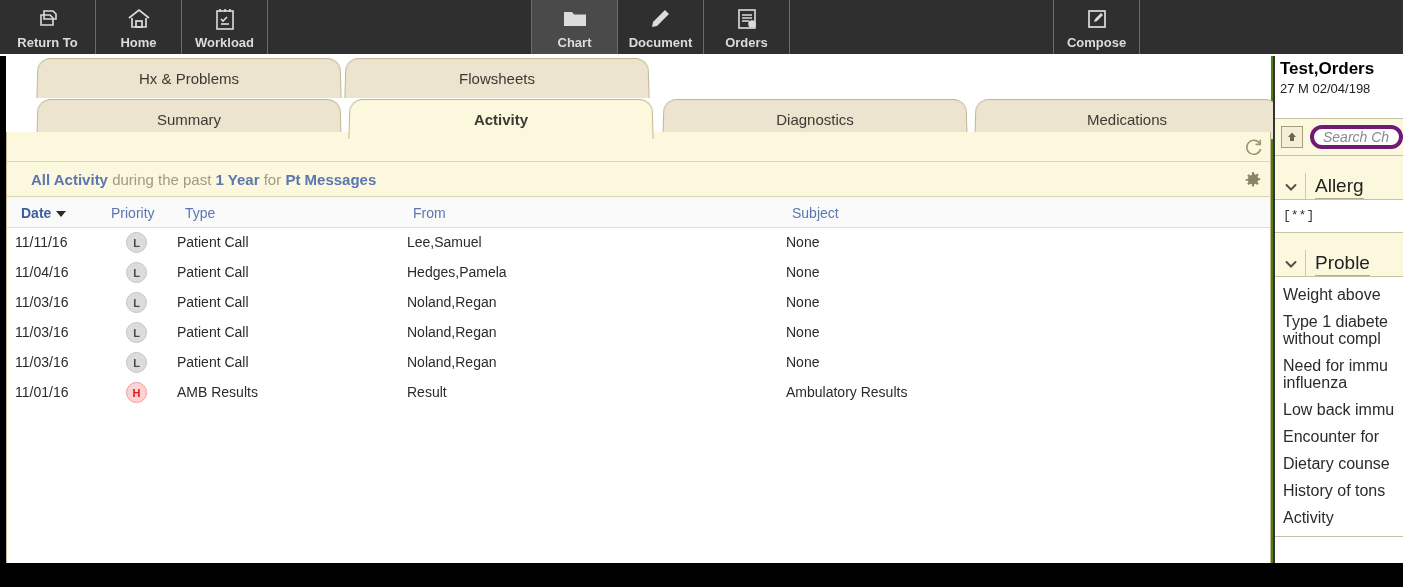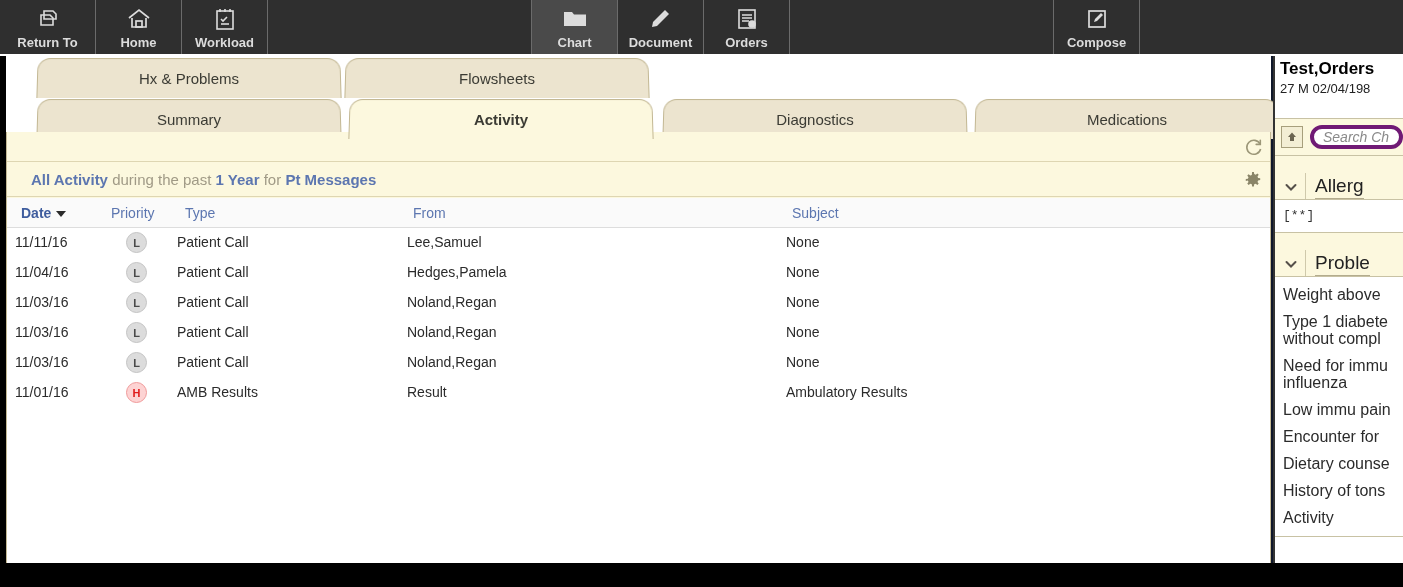--- a/index.html
+++ b/index.html
@@ -9,7 +9,7 @@
     font-family: "Liberation Sans", sans-serif;
     overflow: hidden;
   }
-  #app { position: relative; width: 1403px; height: 587px; background: #0f172a; }
+  #app { position: relative; width: 1403px; height: 587px; background: #4d7c0f; }
 
   
   .toolbar {

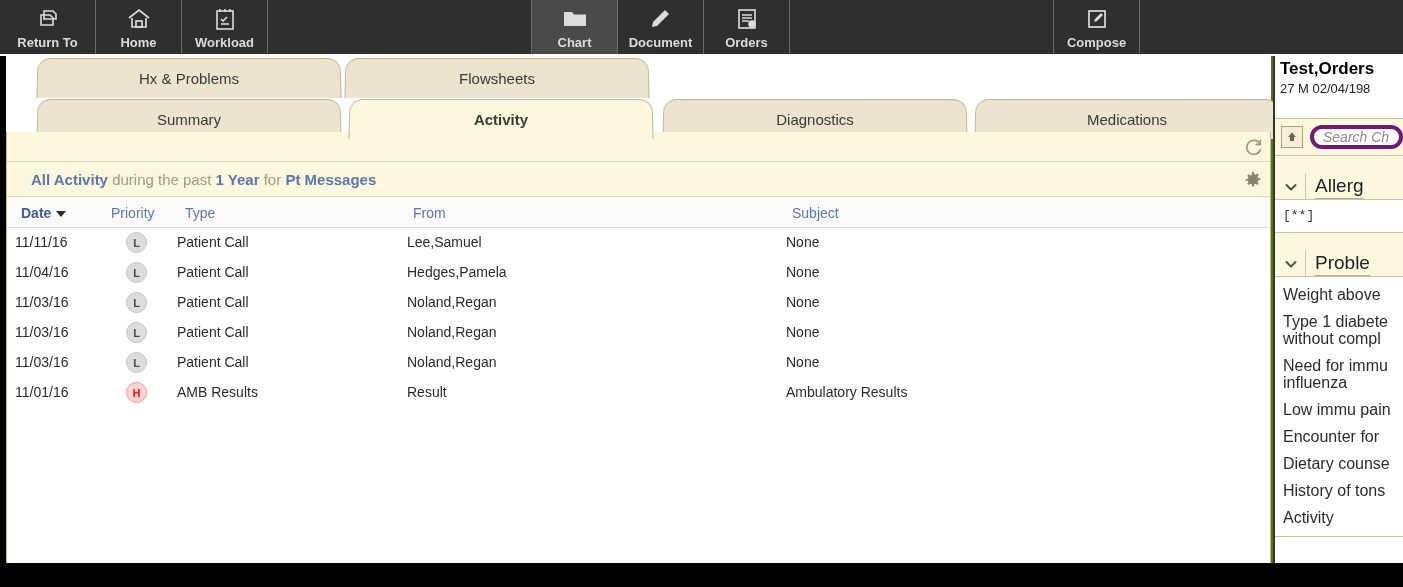--- a/index.html
+++ b/index.html
@@ -459,7 +459,7 @@
           <span class="l2">influenza</span>
         </div>
         <div class="prob-item">
-          <span>Low immu pain</span>
+          <span>Low back immu</span>
         </div>
         <div class="prob-item">
           <span>Encounter for</span>

